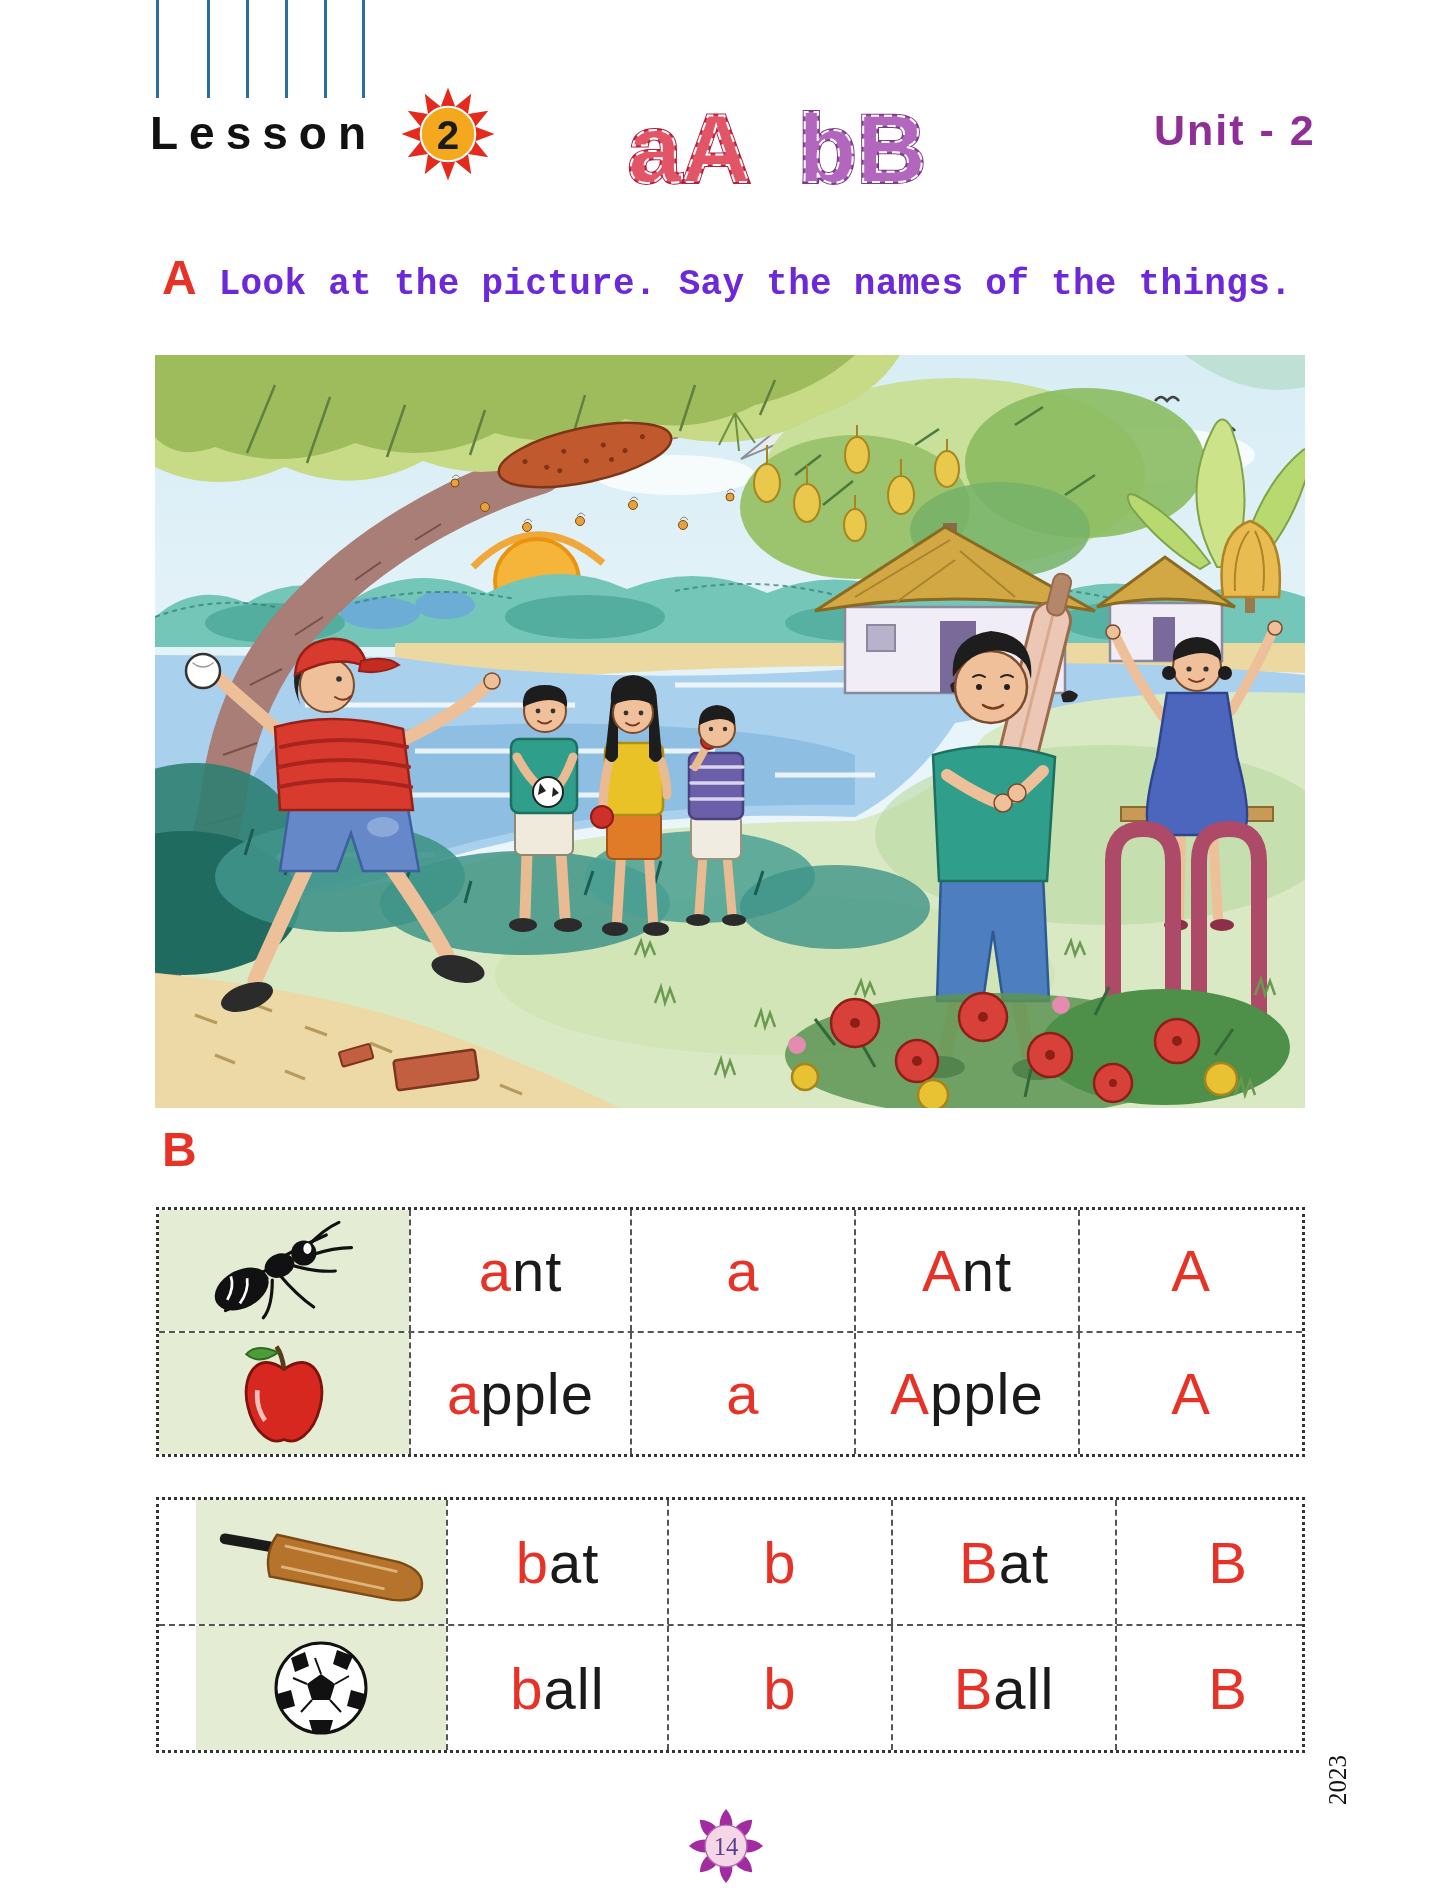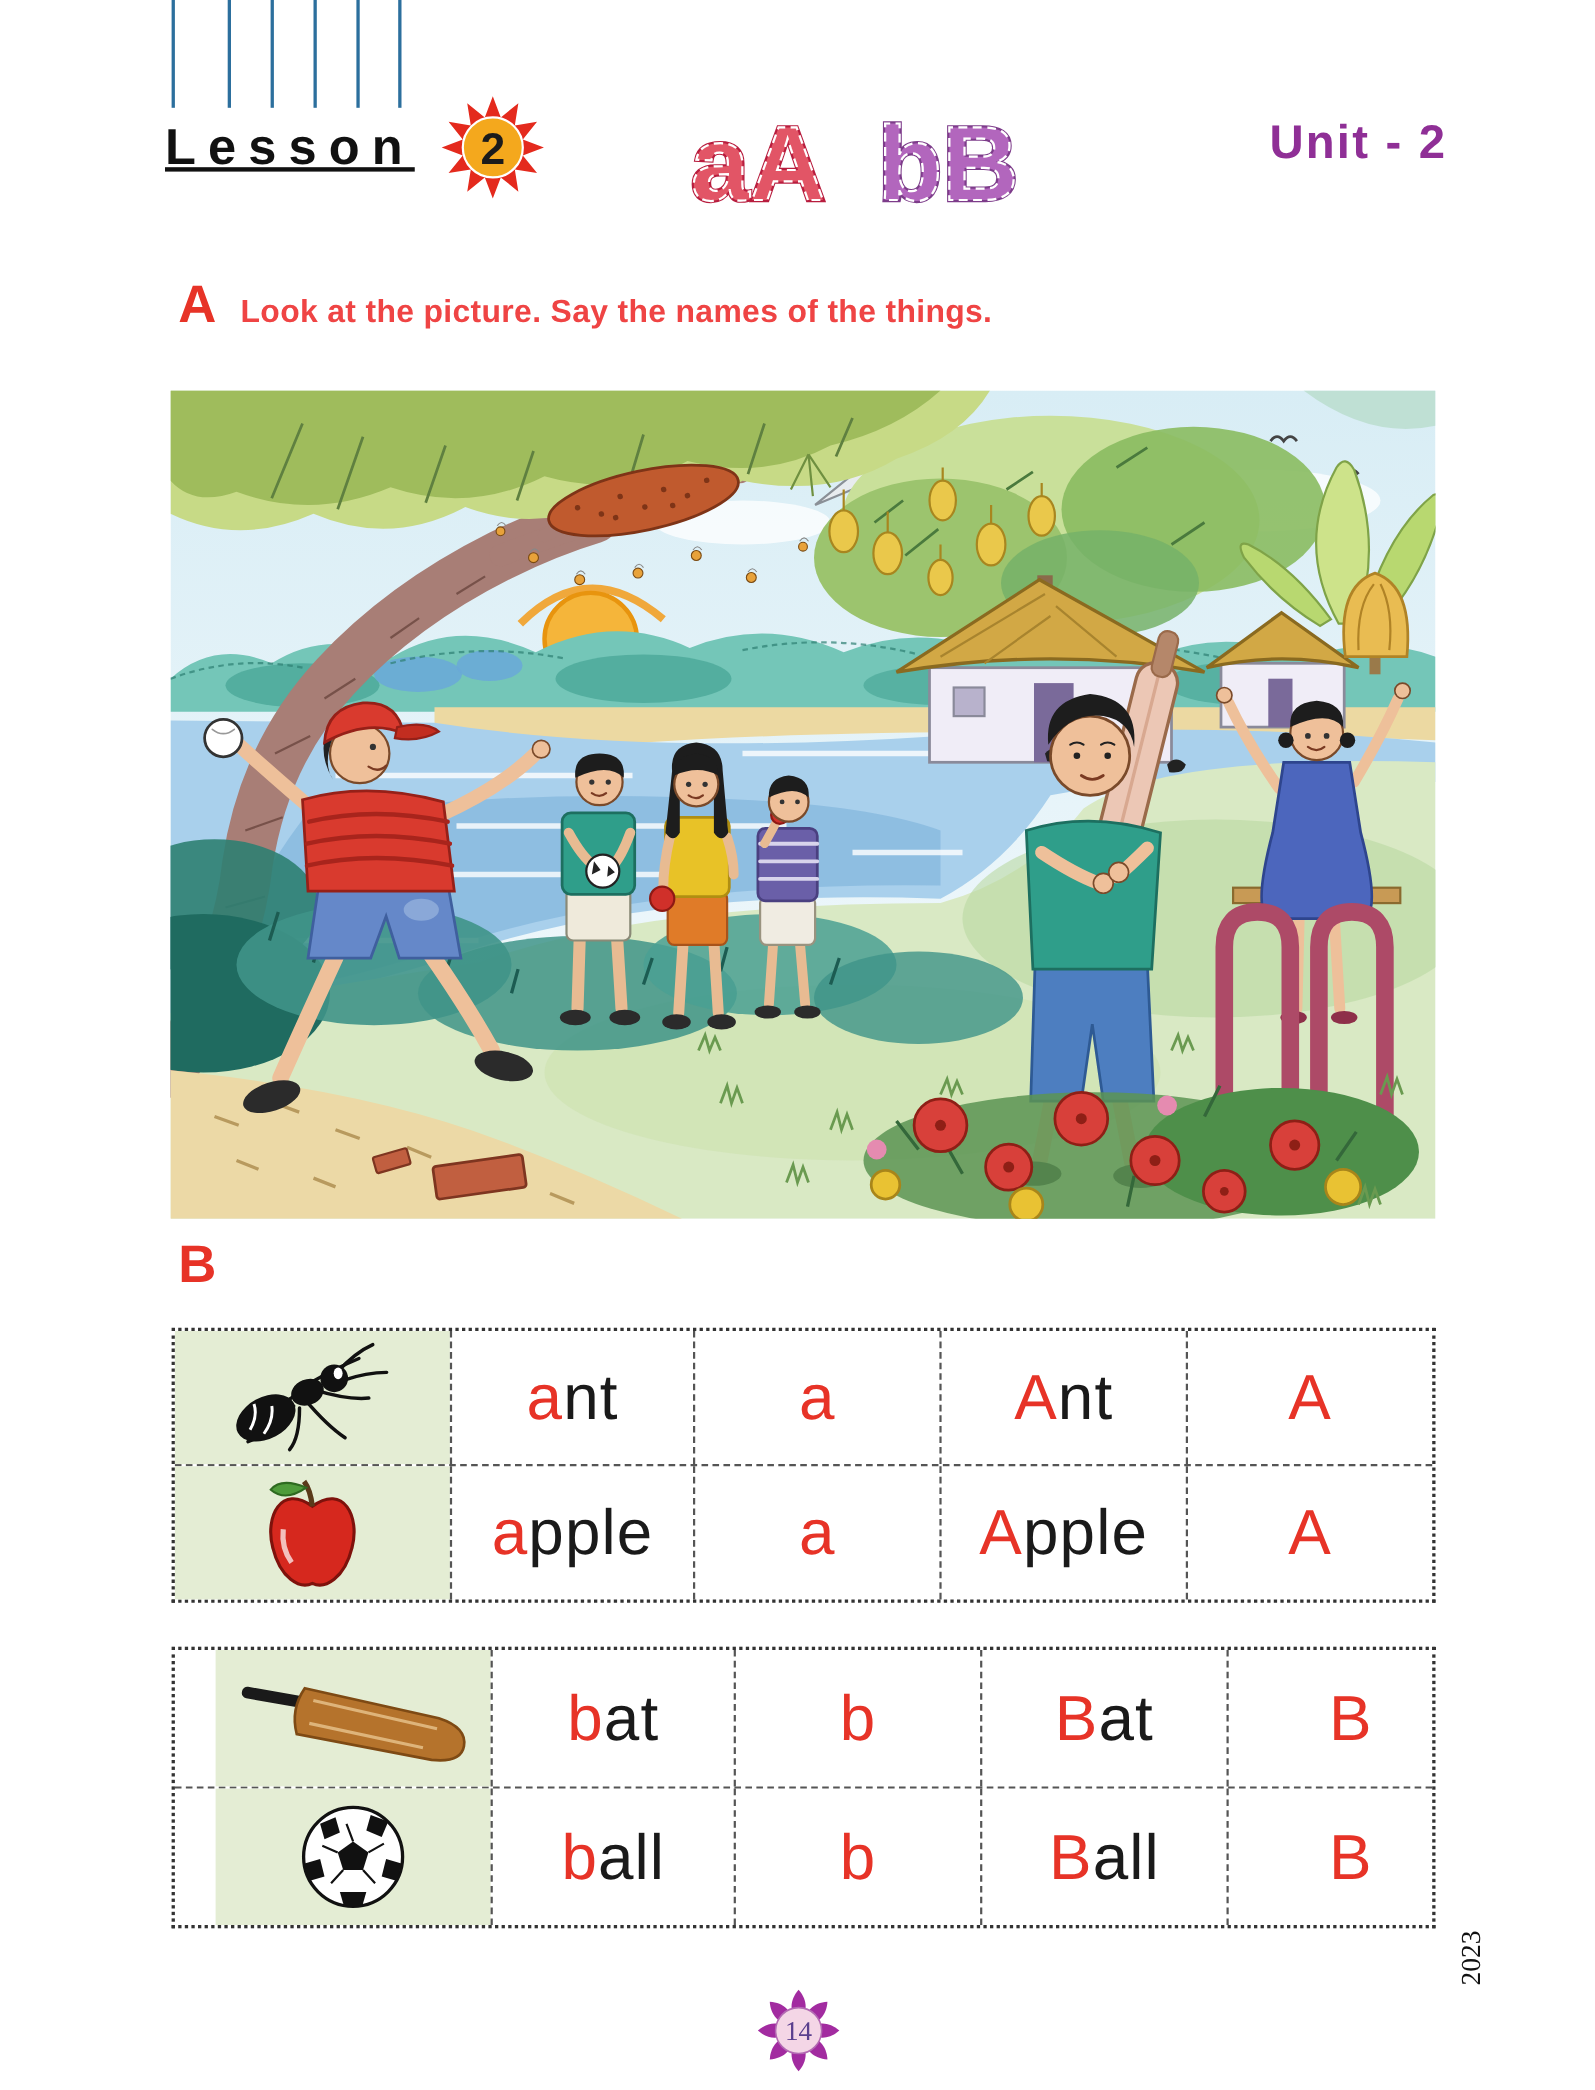--- a/index.html
+++ b/index.html
@@ -9,7 +9,7 @@
 
   
   .vline{position:absolute;top:0;width:3px;height:98px;background:#2c6f9d;}
-  .lesson-word{left:150px;top:106px;font-size:46px;font-weight:bold;letter-spacing:11px;color:#111;text-decoration:underline;}
+  .lesson-word{left:150px;top:106px;font-size:46px;font-weight:bold;letter-spacing:11px;color:#111;}
   .unit-label{left:1114px;top:106px;font-size:43px;font-weight:bold;letter-spacing:2px;color:#8f2f96;margin-left:40px;}
 
   

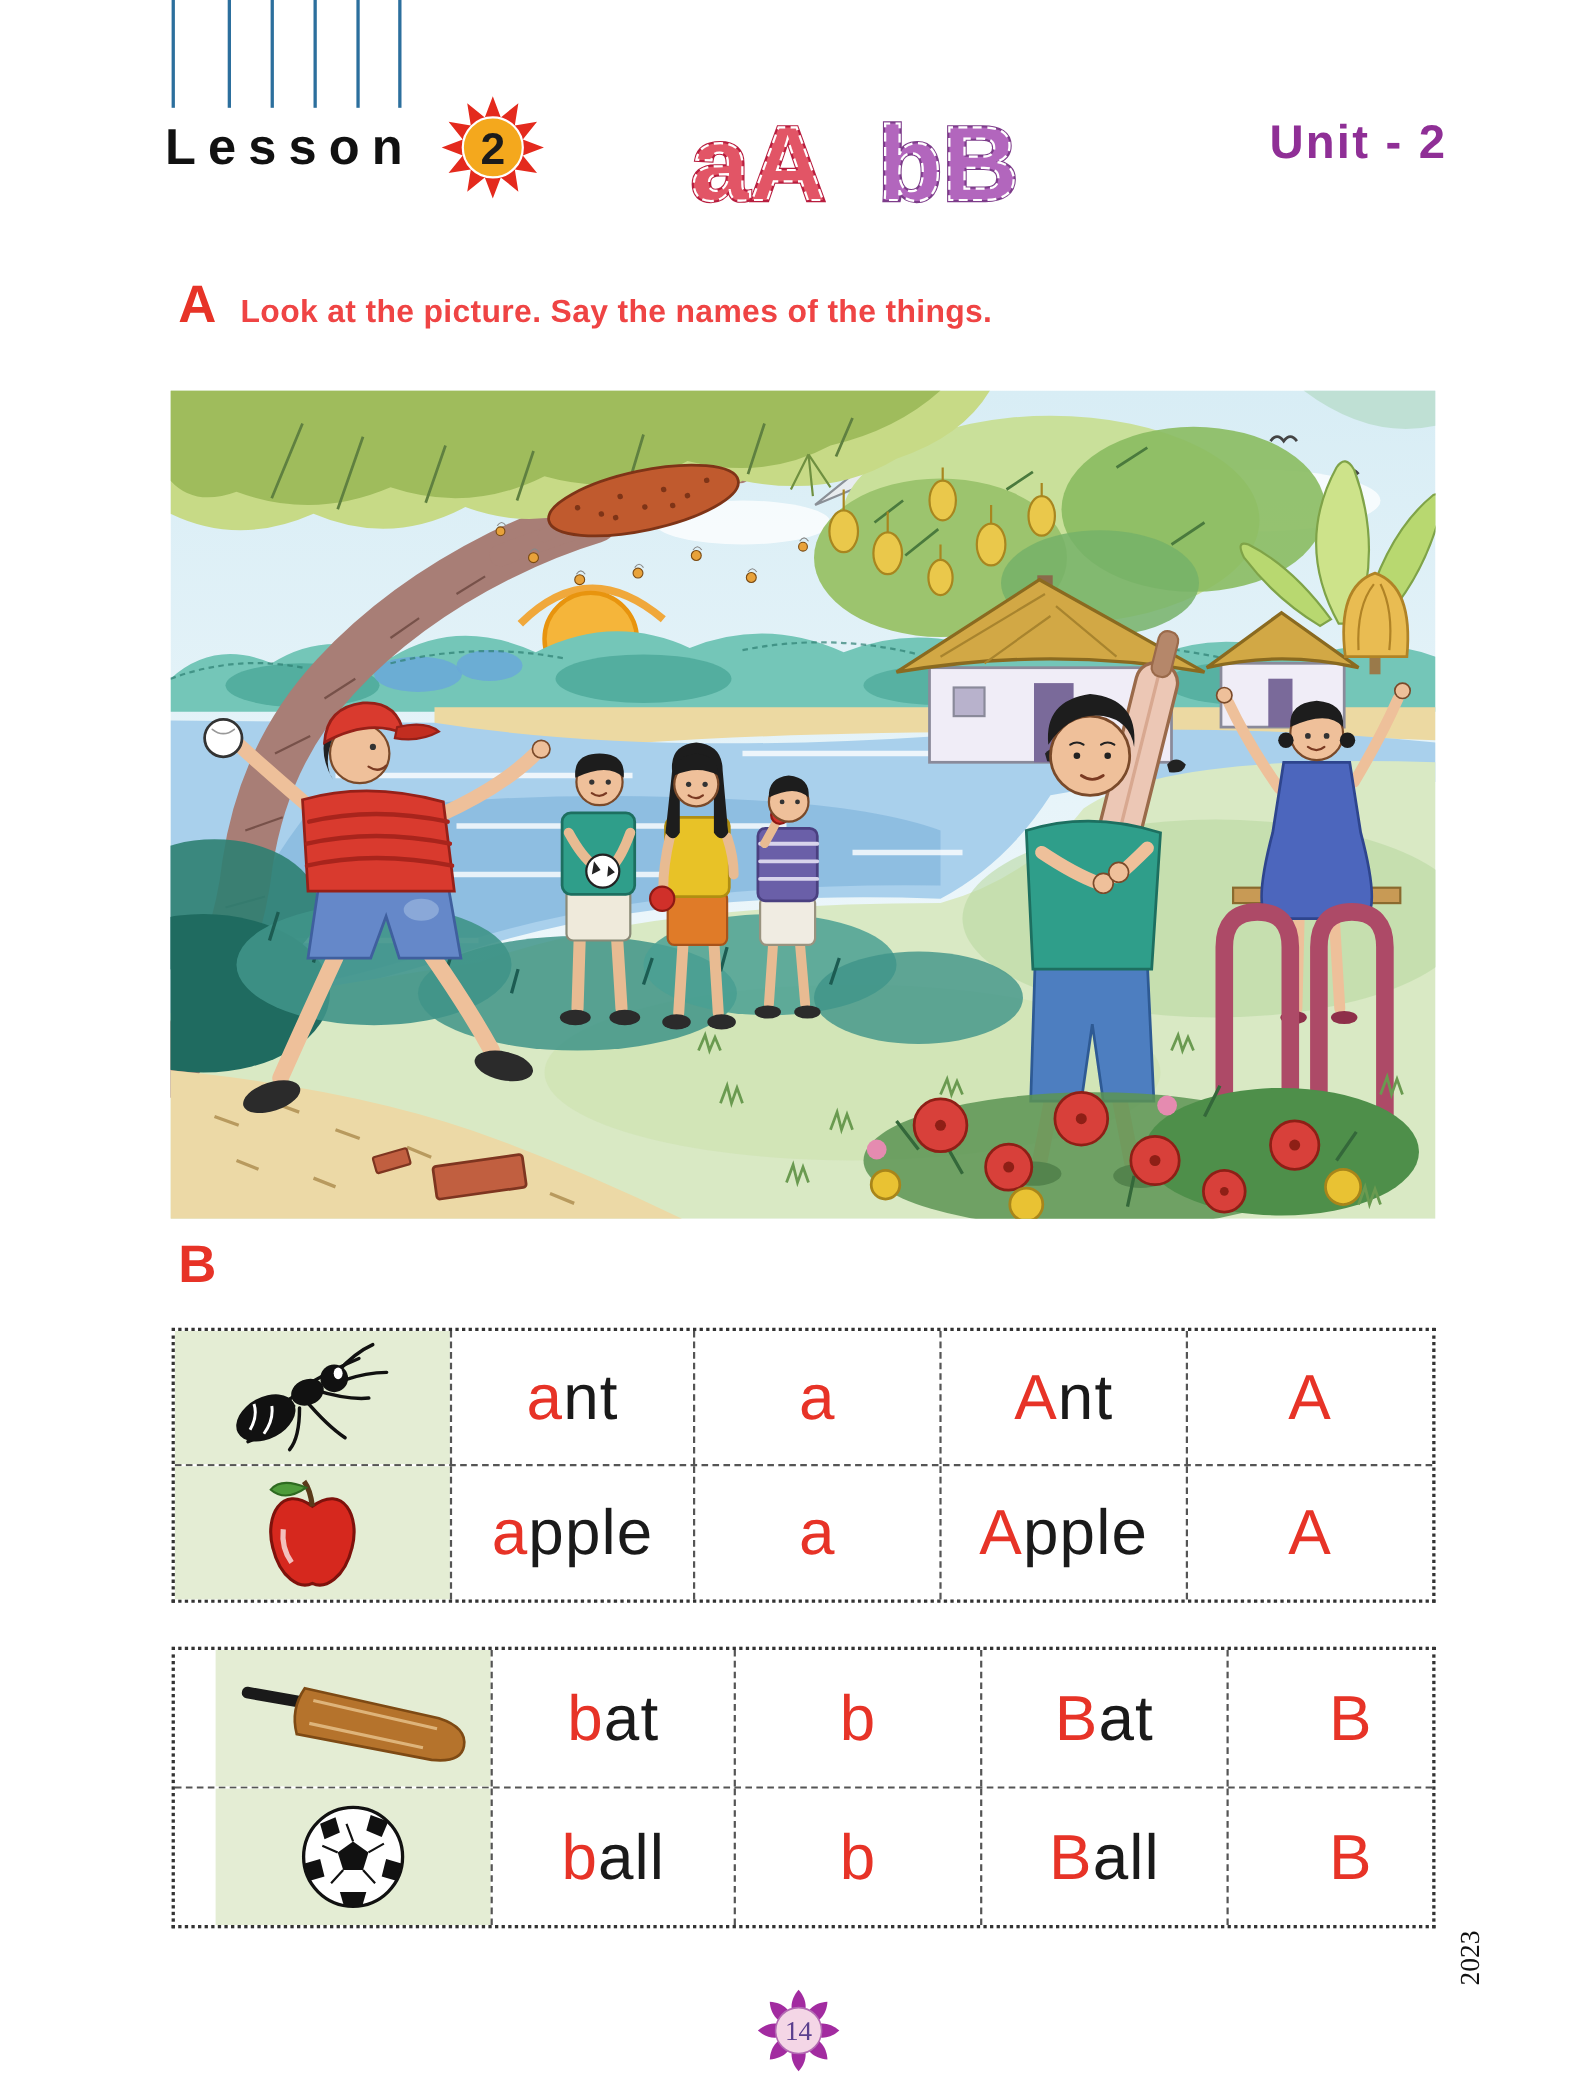--- a/index.html
+++ b/index.html
@@ -15,7 +15,7 @@
   
   .sec-head{display:flex;align-items:baseline;gap:22px;}
   .sec-marker{font-size:48px;font-weight:bold;color:#e73327;line-height:1;}
-  .sec-text{font-size:29px;font-weight:bold;color:#ef4444;letter-spacing:.3px;}
+  .sec-text{font-size:36px;font-weight:bold;color:#6d28d9;letter-spacing:.3px;font-family:Liberation Mono, monospace;}
 
   
   .tbl{position:absolute;left:156px;width:1149px;border:3px dotted #333;box-sizing:border-box;background:#fff;text-align:center;}

